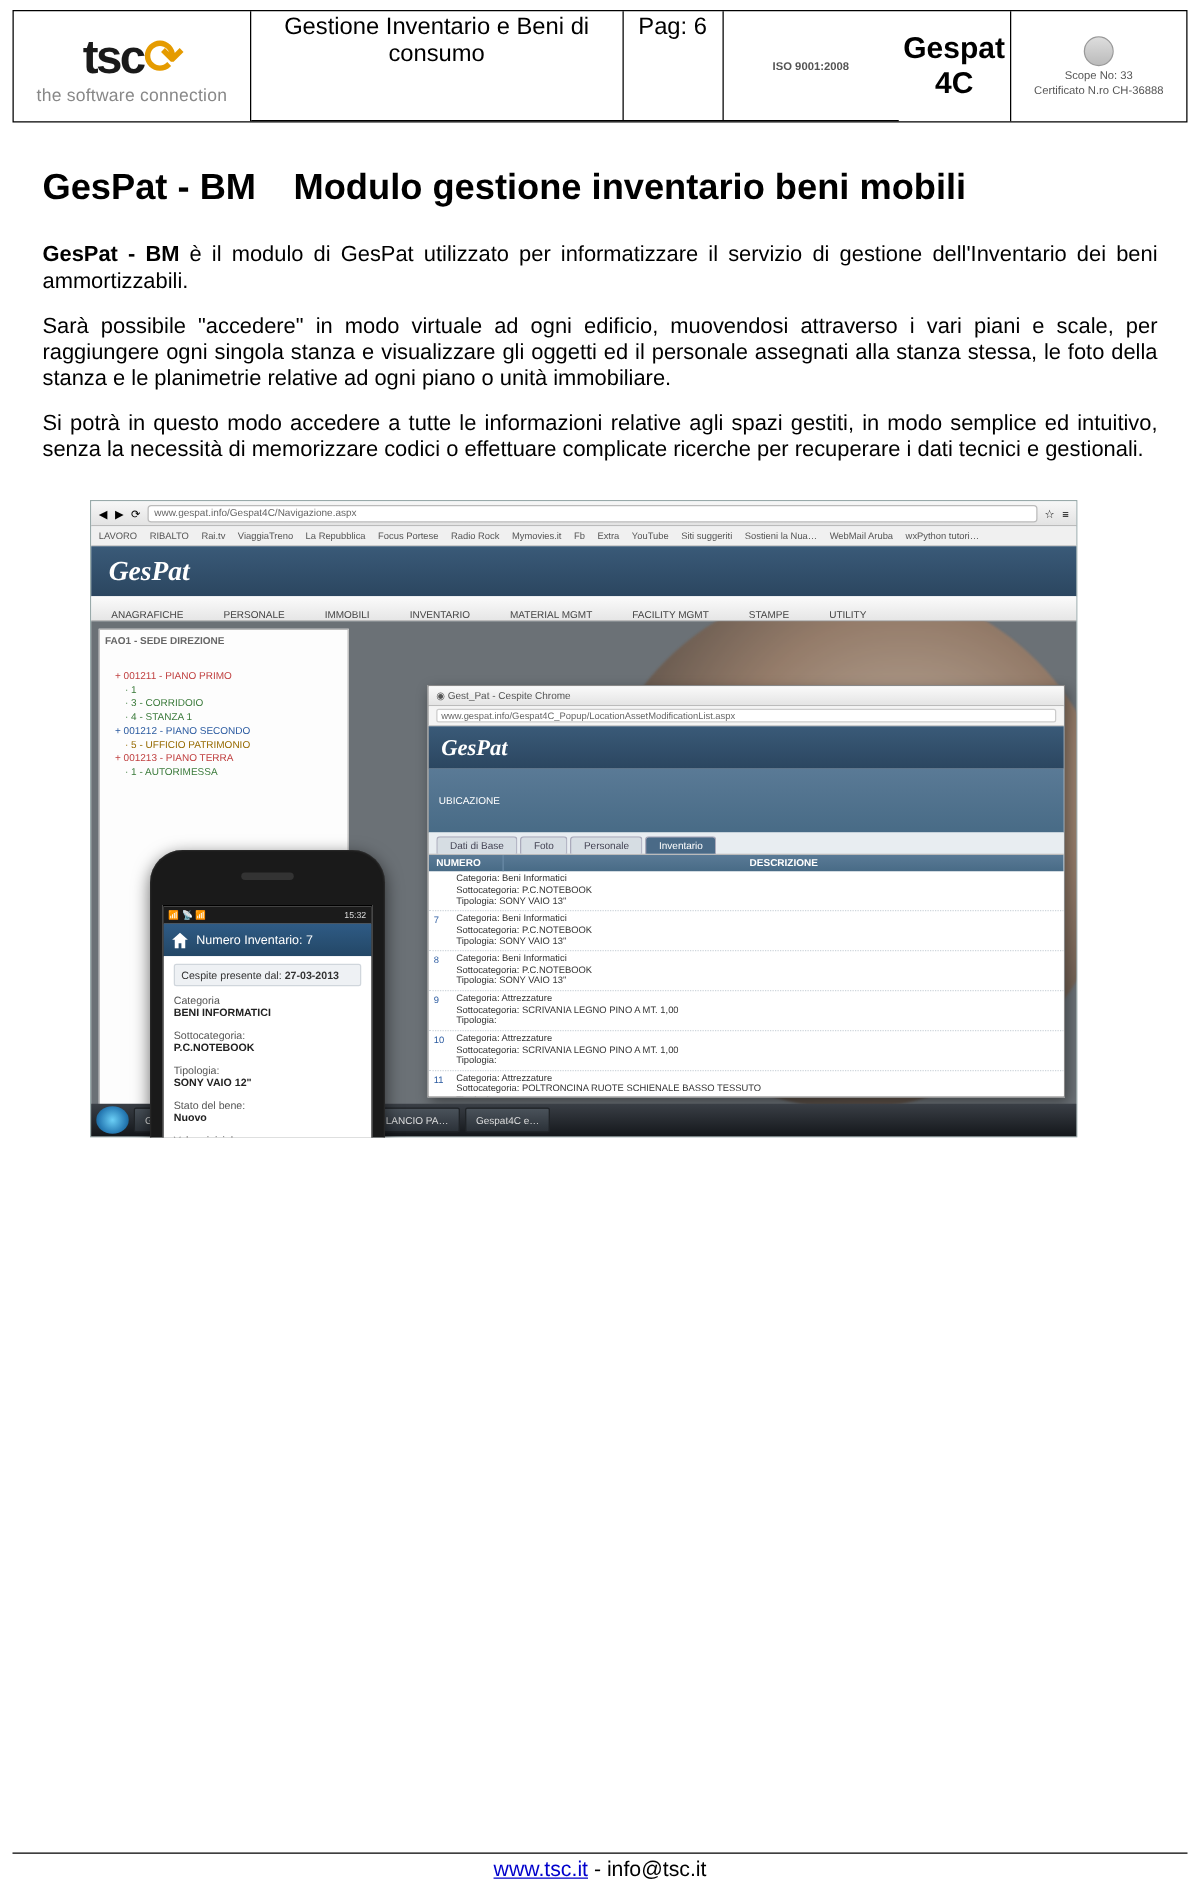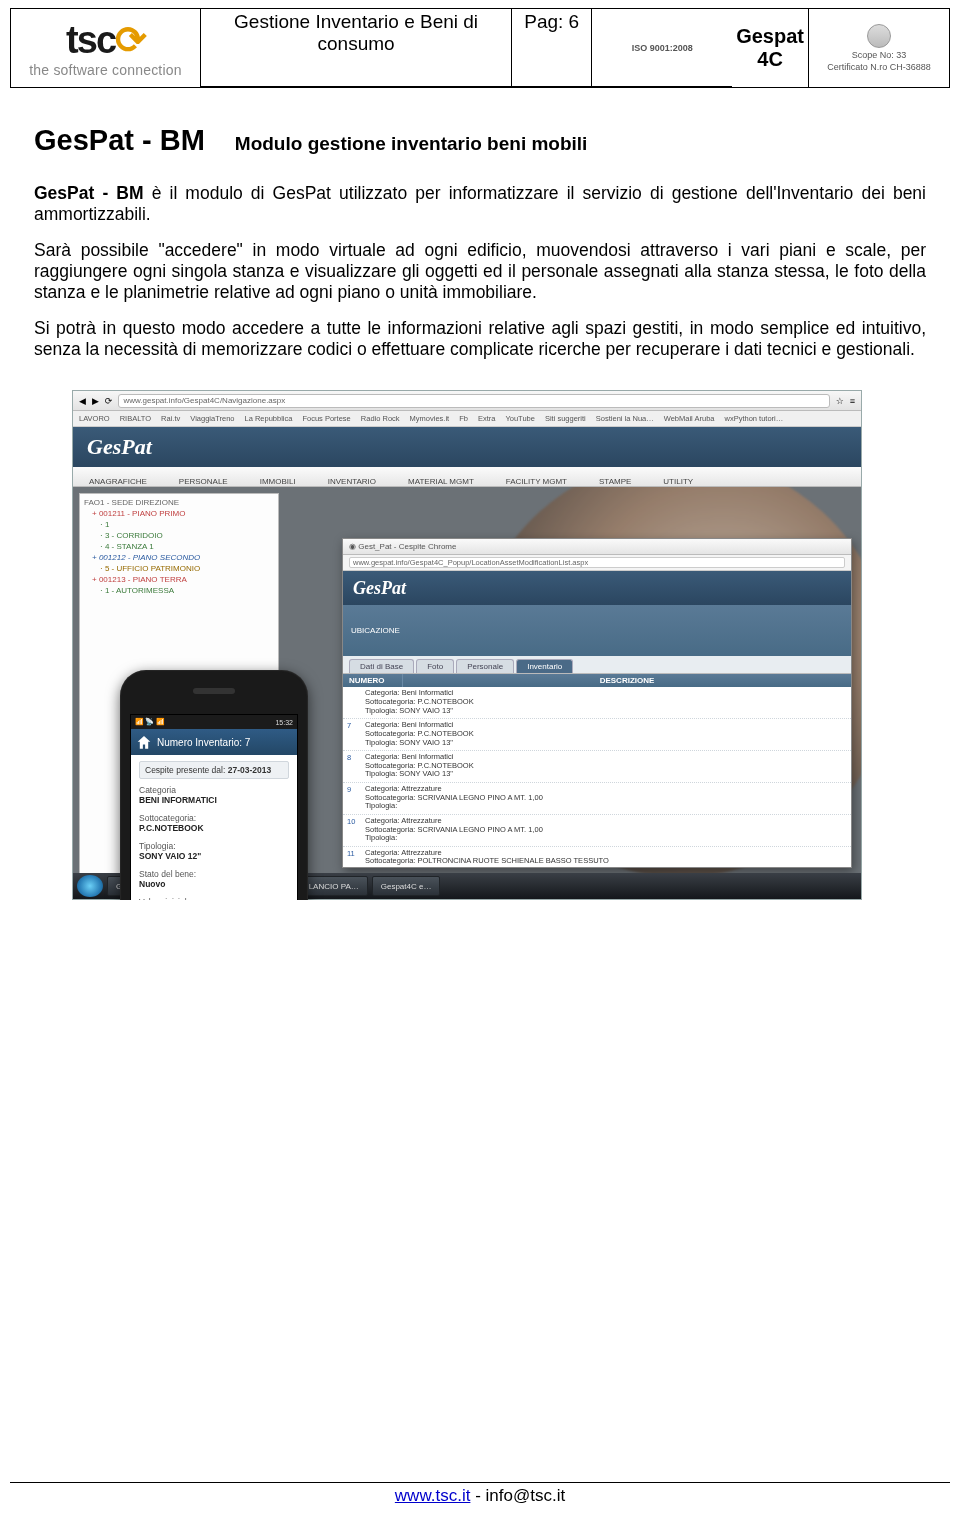--- a/index.html
+++ b/index.html
@@ -67,7 +67,7 @@
     flex: 1;
     text-align: center;
     font-weight: bold;
-    font-size: 20px;
+    font-size: 24px;
     padding: 16px 4px;
     border-right: 1px solid #000;
   }

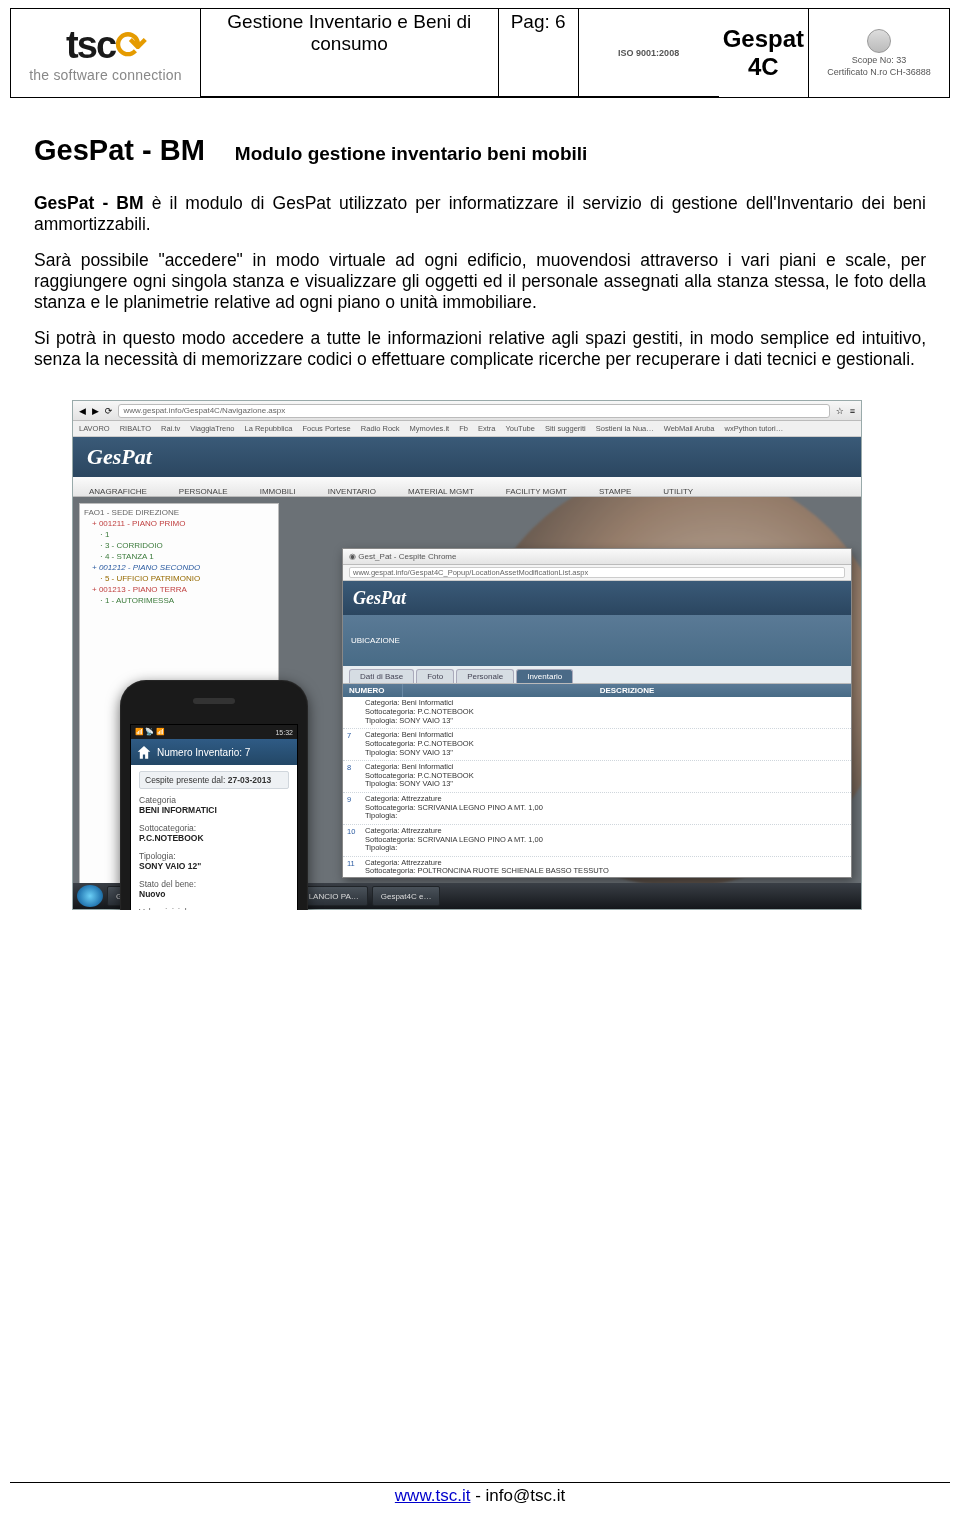--- a/index.html
+++ b/index.html
@@ -103,7 +103,7 @@
   }
   .h-line { display: flex; gap: 30px; align-items: baseline; margin-bottom: 26px;}
   .h-prefix { font-size: 29px; font-weight: bold; }
-  .h-main   { font-size: 19px; font-weight: bold; }
+  .h-main   { font-size: 29px; font-weight: bold; }
   .para {
     font-size: 17.5px;
     text-align: justify;

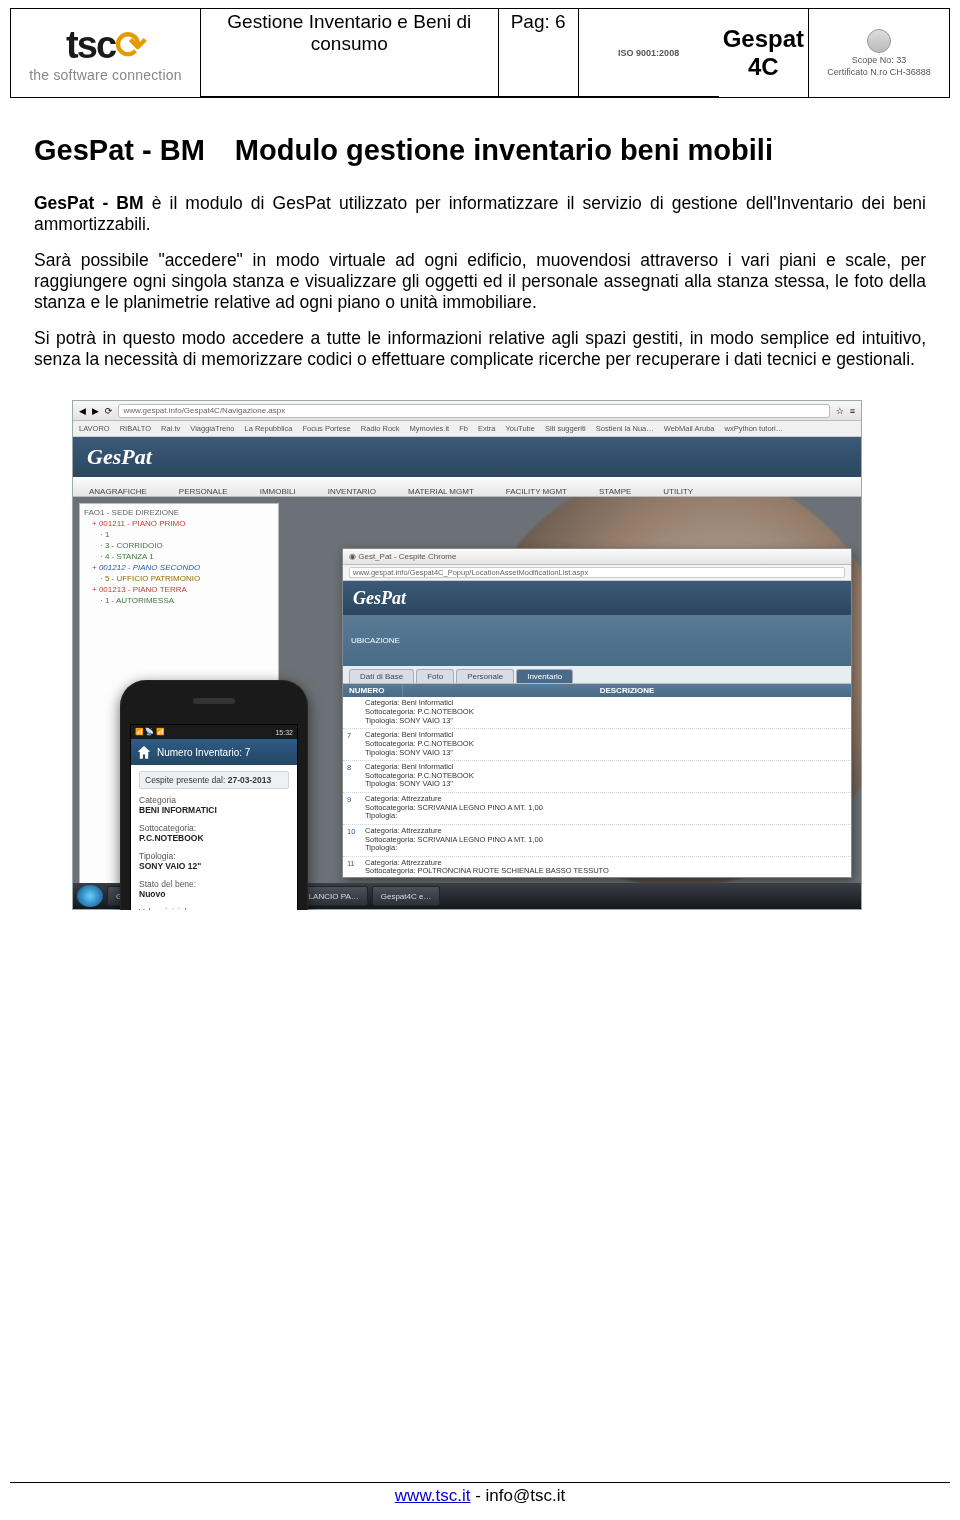--- a/index.html
+++ b/index.html
@@ -186,7 +186,7 @@
     padding: 4px 2px;
     position: relative; z-index: 2;
   }
-  .tree-title { font-weight: normal; color: #666; margin-bottom: 1px; padding-left: 2px;}
+  .tree-title { font-weight: bold; color: #666; margin-bottom: 18px; padding-left: 2px;}
   .tree-panel ul { list-style: none; padding-left: 10px; }
   .tree-panel li { padding: 1px 0; white-space: nowrap; }
   .tree-panel .lvl1 { color: #c04040; }

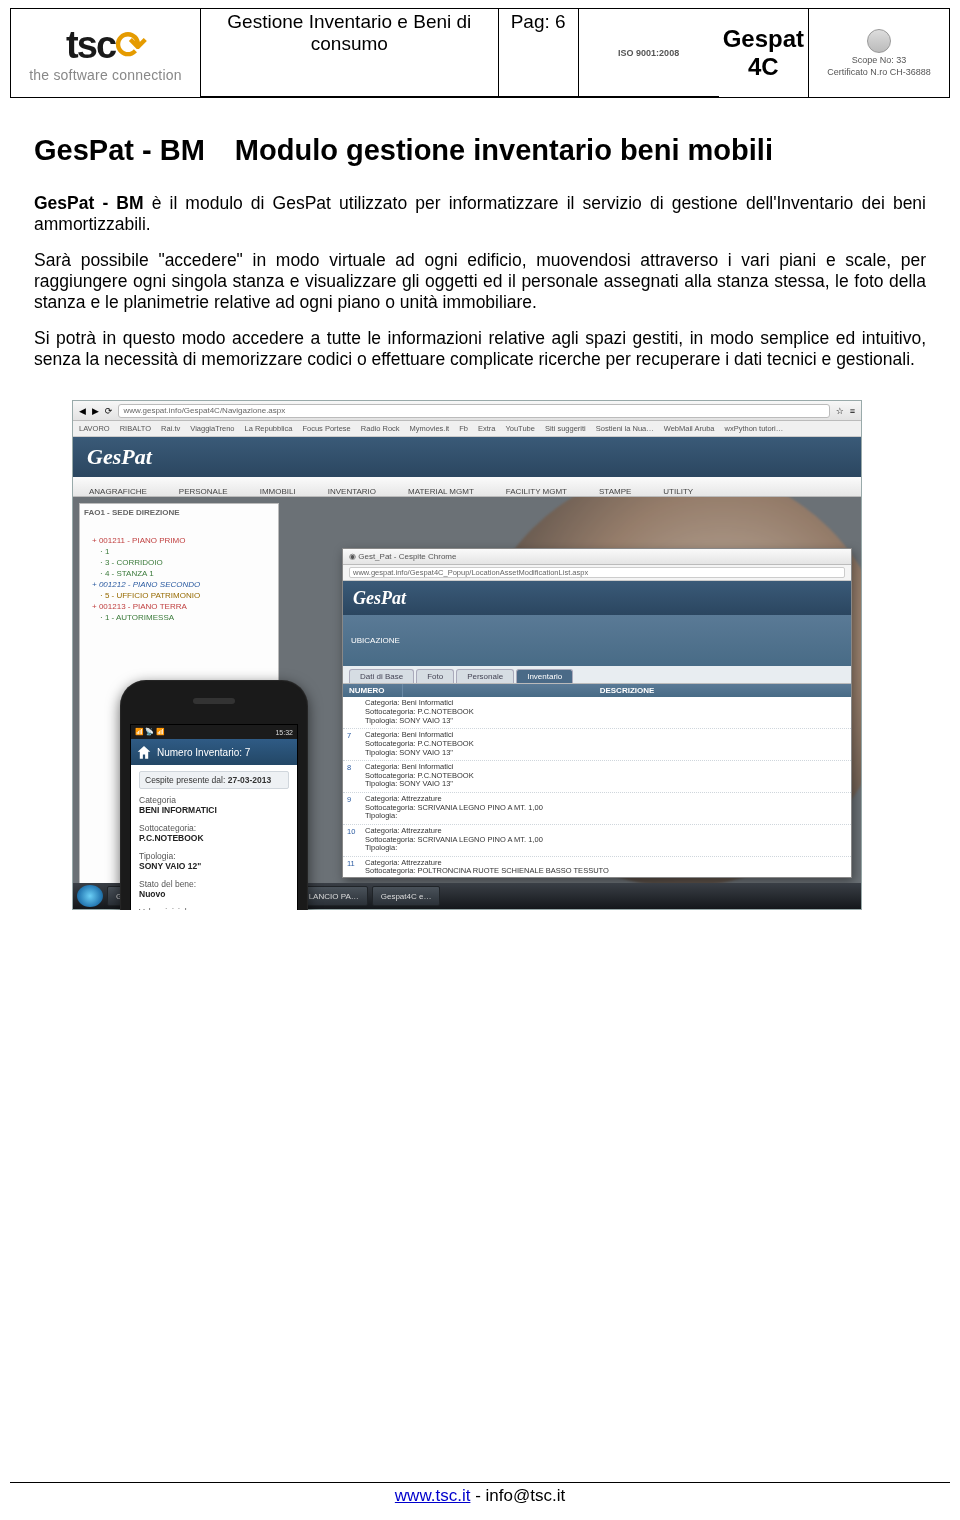--- a/index.html
+++ b/index.html
@@ -192,7 +192,7 @@
   .tree-panel .lvl1 { color: #c04040; }
   .tree-panel .lvl2 { color: #3a7a3a; padding-left: 8px;}
   .tree-panel .lvl2b{ color: #966a00; padding-left: 8px;}
-  .tree-panel .lvl1b{ color: #2a5aa0; font-style: italic; }
+  .tree-panel .lvl1b{ color: #2a5aa0; }
   
   .popup {
     position: absolute;

